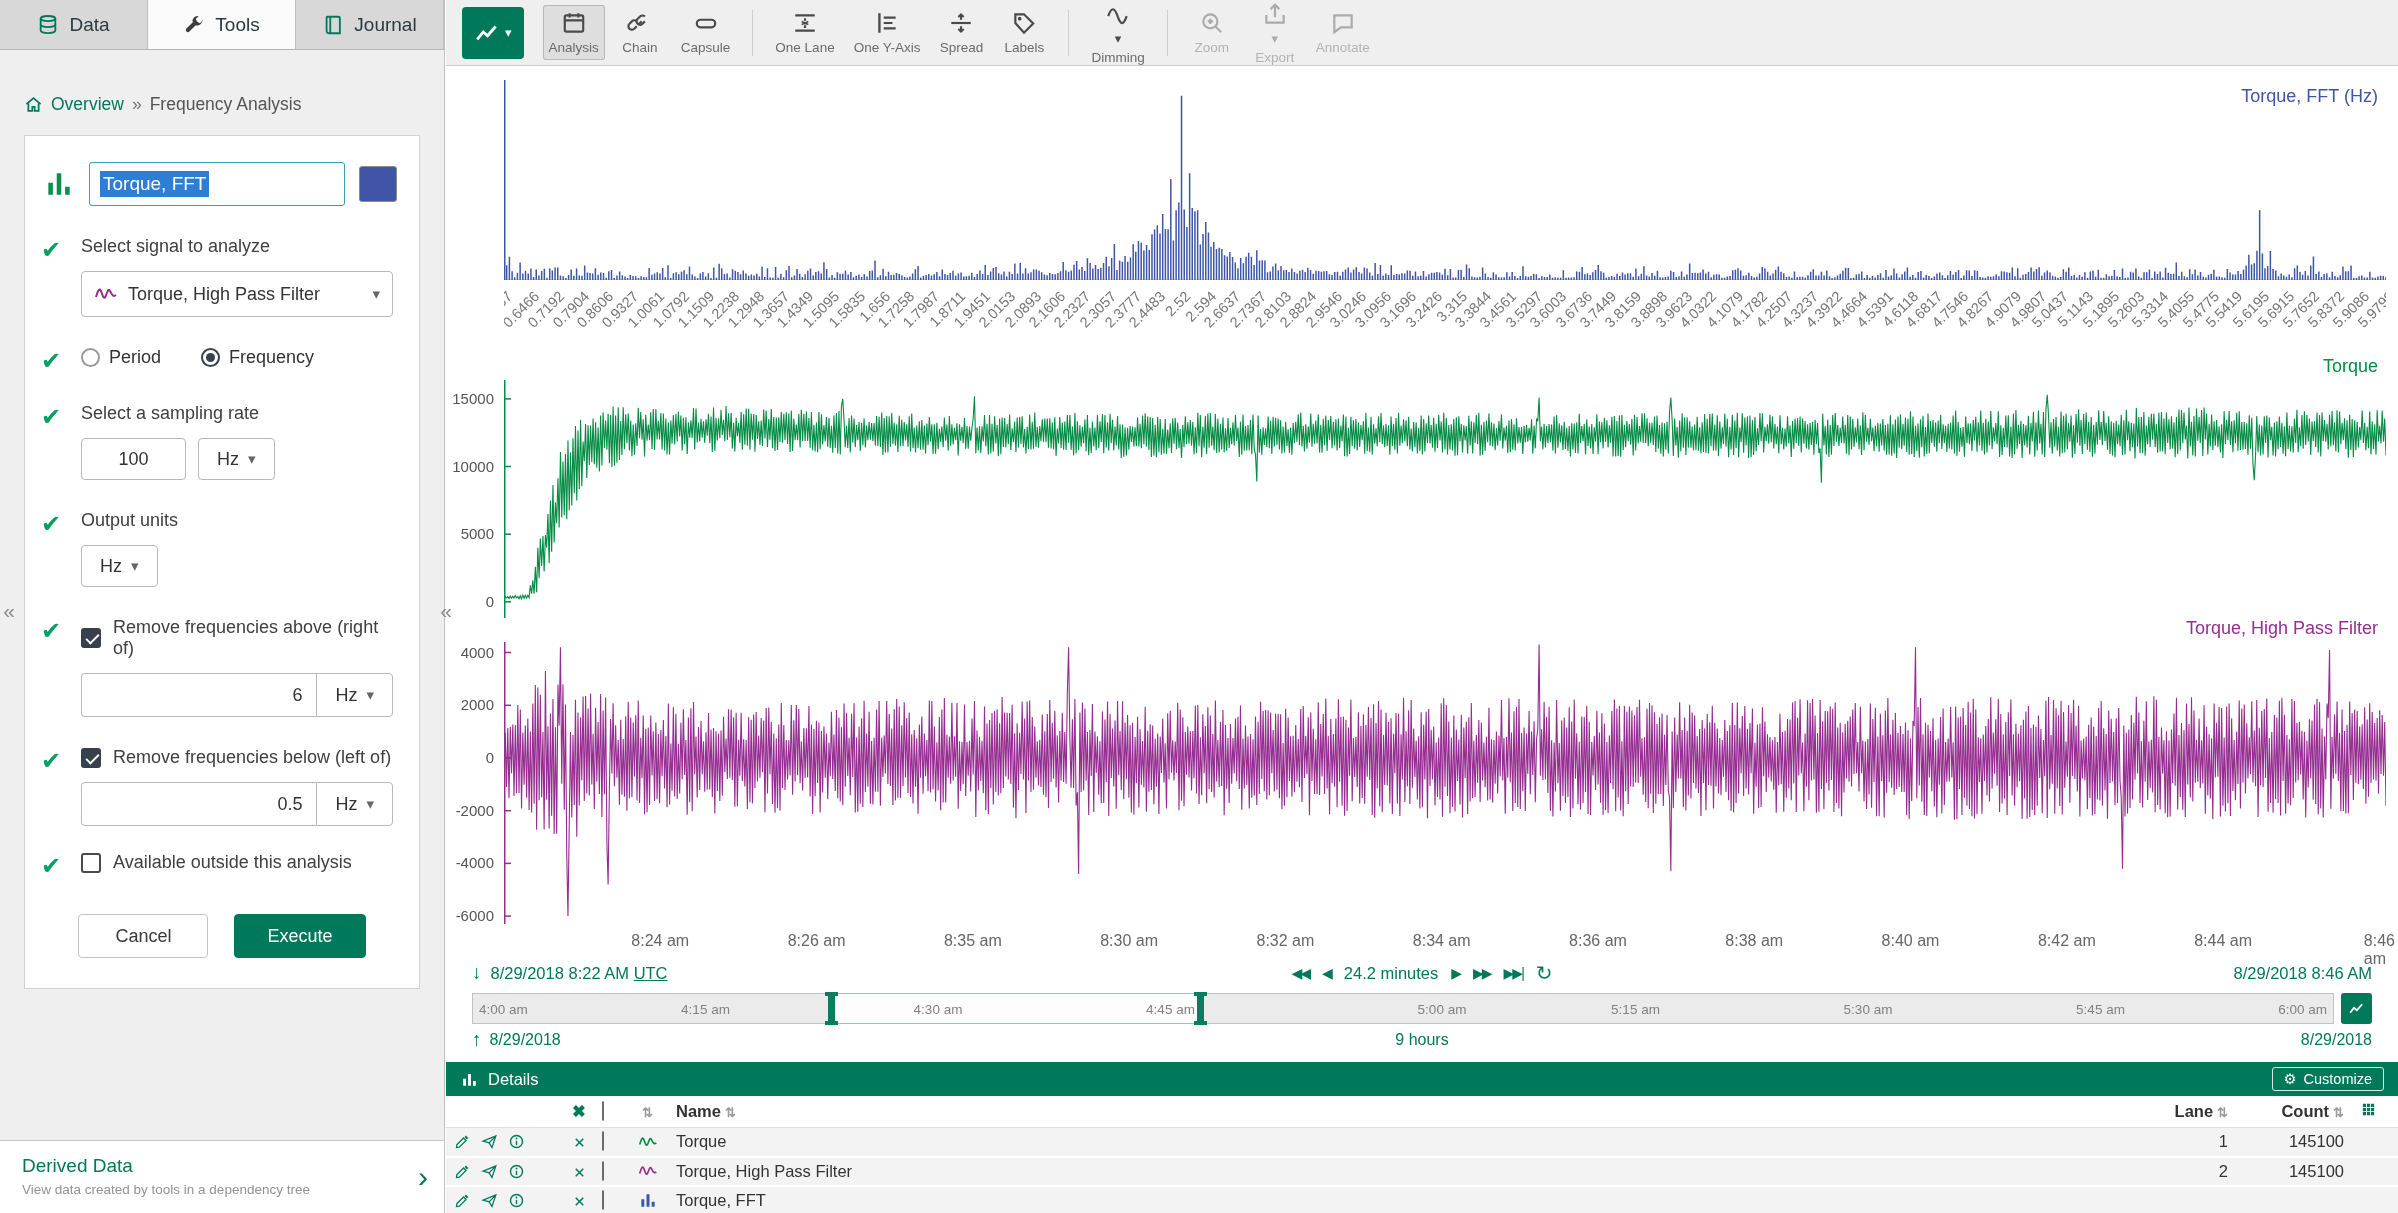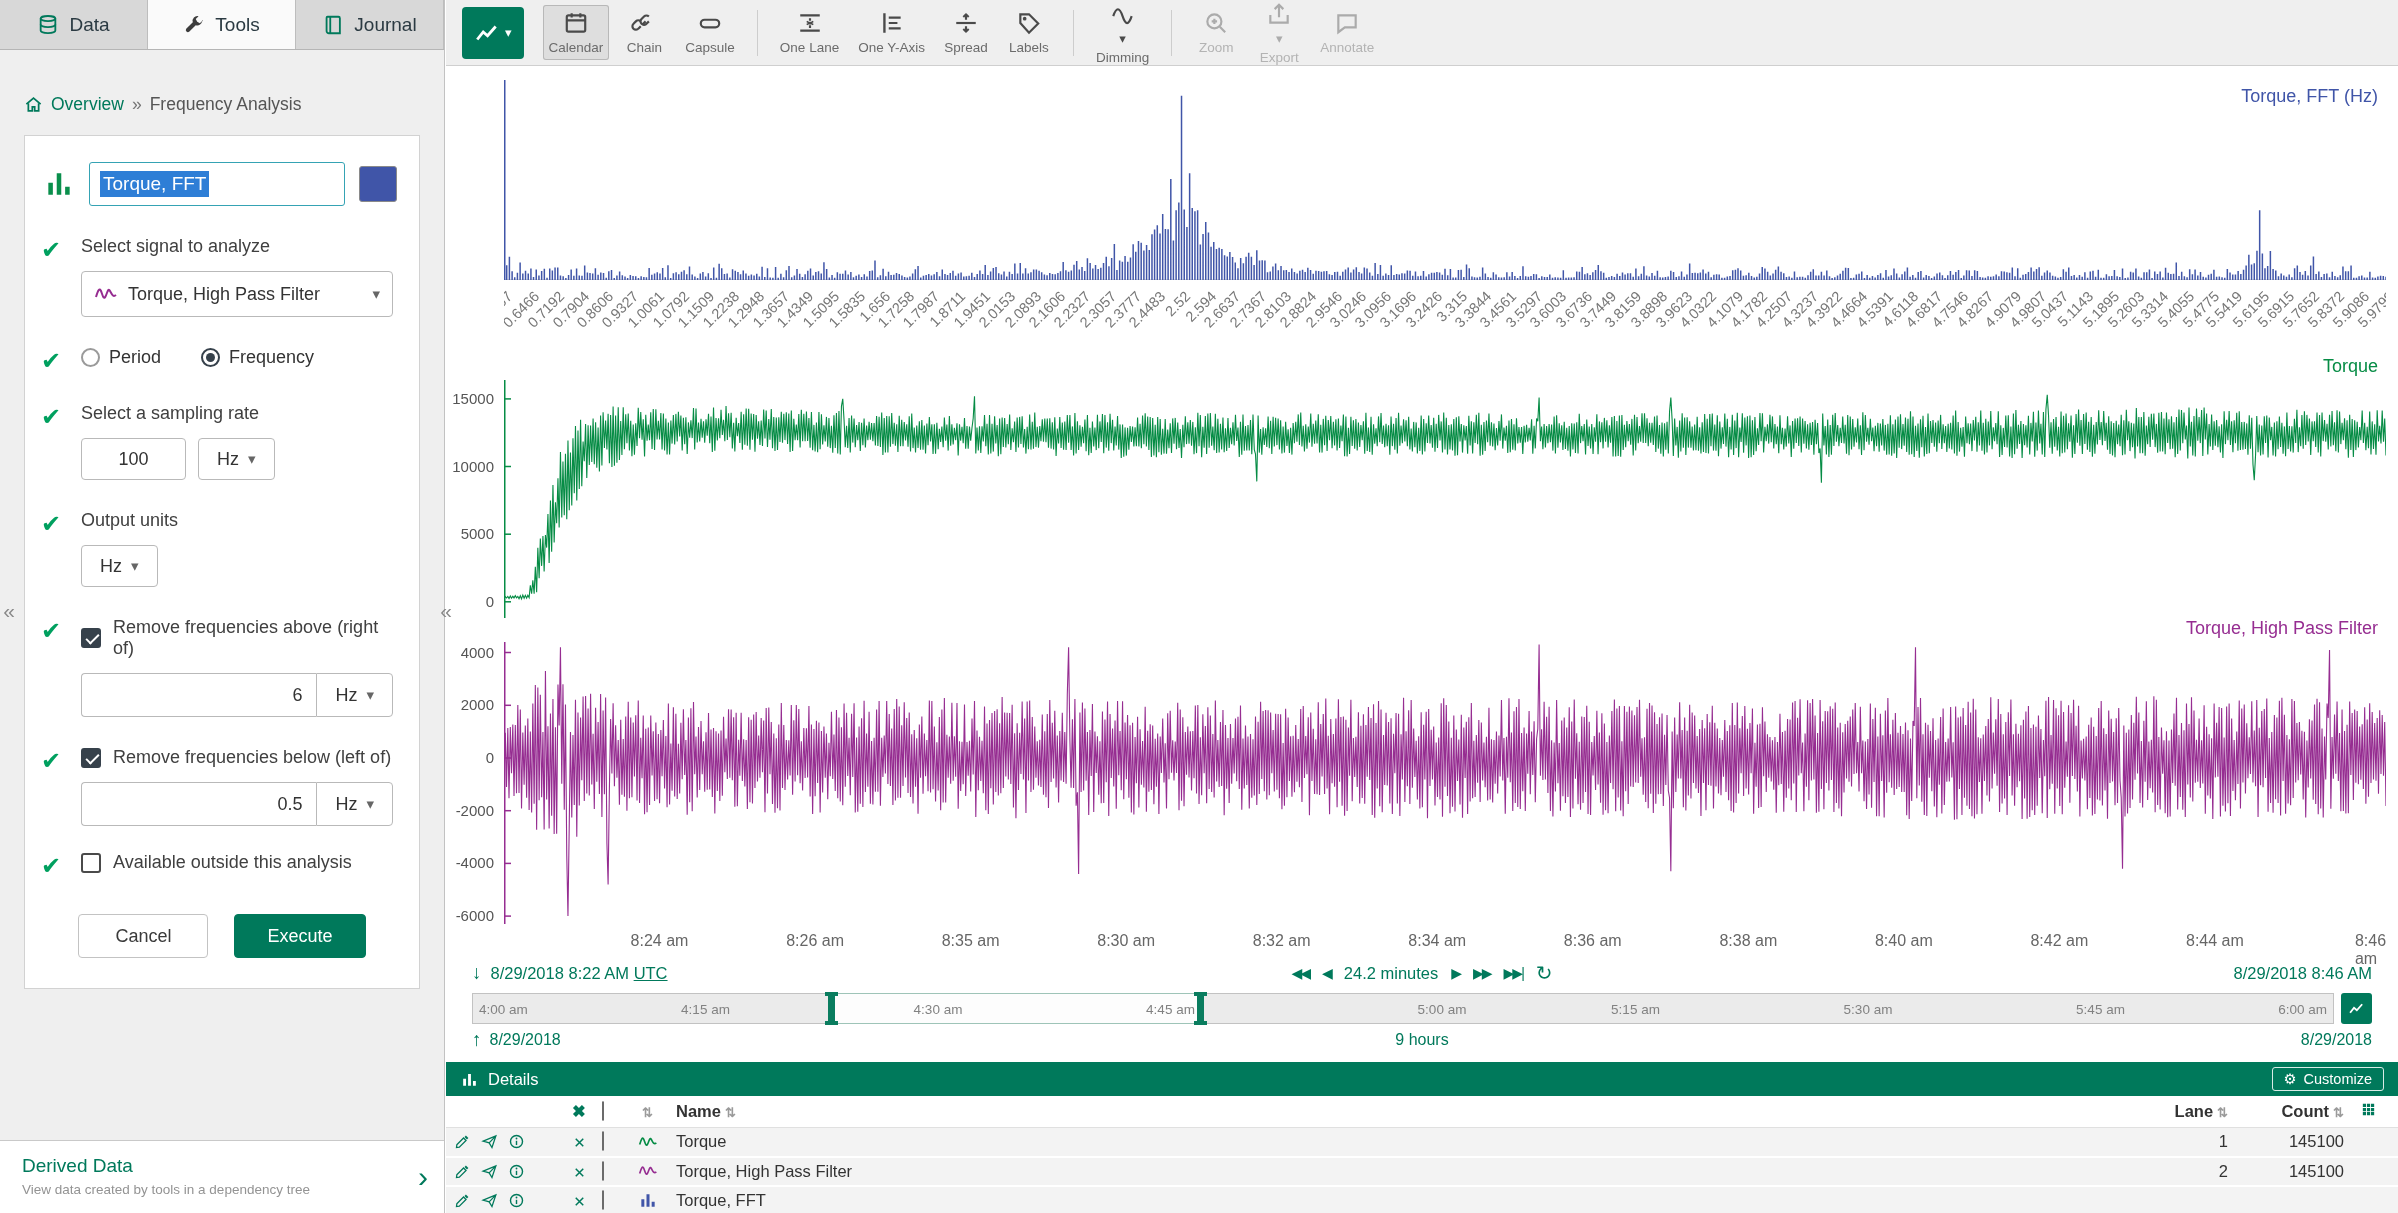--- a/index.html
+++ b/index.html
@@ -318,7 +318,7 @@
             <rect x="3.5" y="5" width="17" height="15" rx="1.5" fill="none" stroke="currentColor" stroke-width="2"></rect>
             <path d="M3.5 9.5h17M8 3v4M16 3v4" fill="none" stroke="currentColor" stroke-width="2"></path>
           </svg>
-          <span class="lbl">Calendar</span>
+          <span class="lbl">Analysis</span>
         </div>
         <div class="tbtn">
           <svg class="ic" viewBox="0 0 24 24" style="width:26px;height:26px;">

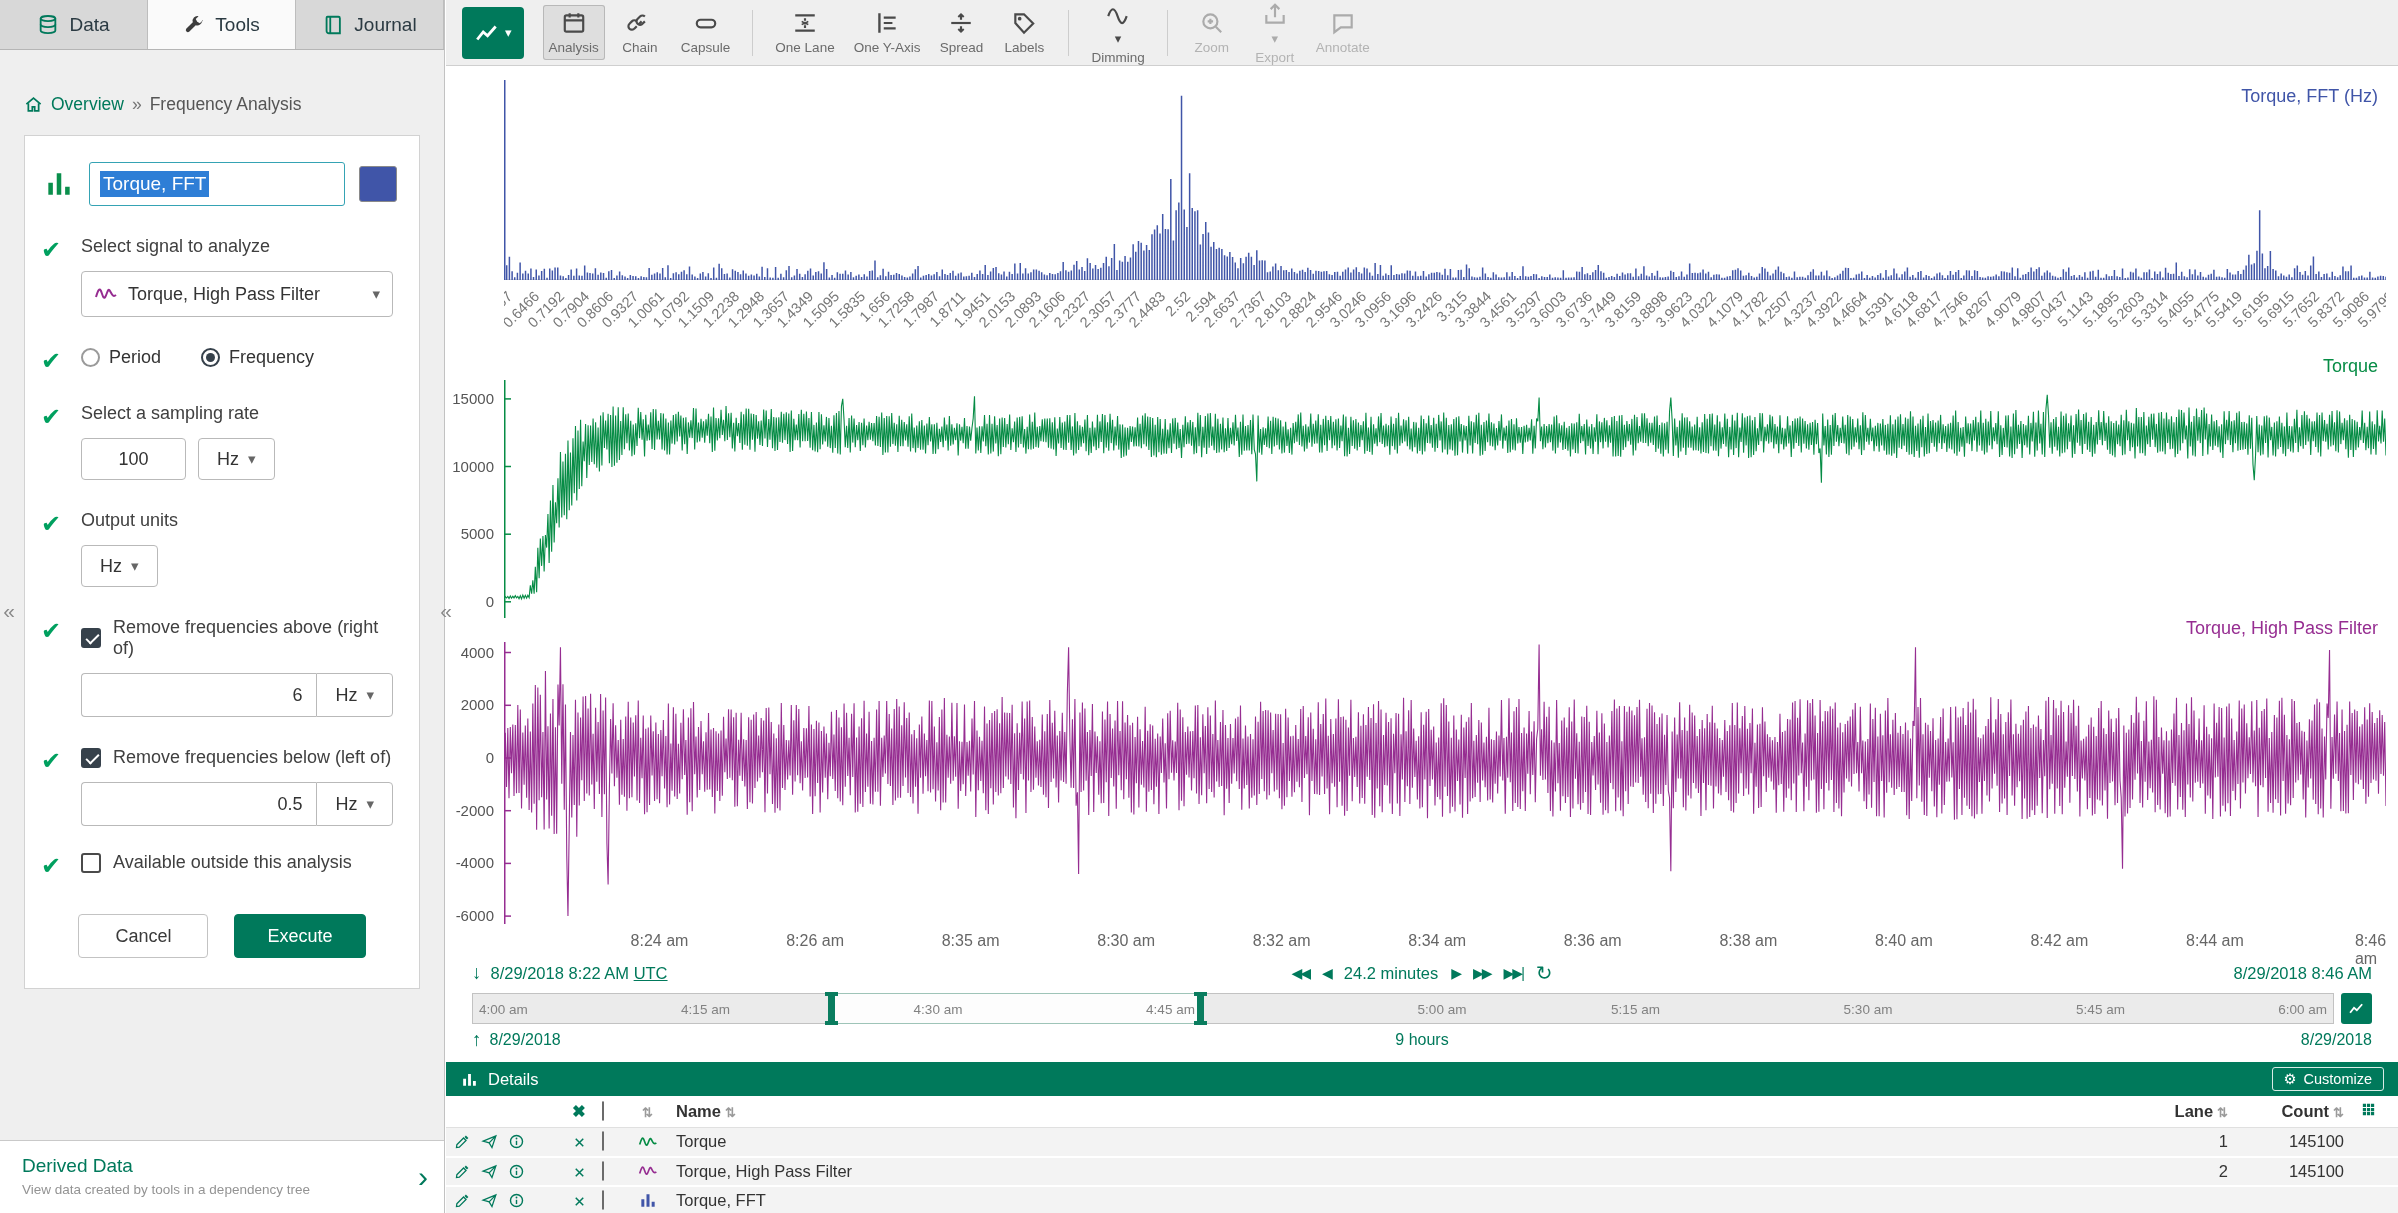--- a/index.html
+++ b/index.html
@@ -78,7 +78,7 @@
   #fft-ticks span { position:absolute; top:6px; font-size:14.5px; color:#777; white-space:nowrap; transform:translateX(-100%) rotate(-45deg); transform-origin:100% 0; }
   #lane-torque { height:238px; margin-top:18px; }
   #lane-hpf { height:282px; margin-top:24px; }
-  #time-axis { position:relative; height:28px; margin:4px 12px 0 58px; font-size:16px; color:#666; flex:none; }
+  #time-axis { position:relative; height:28px; margin:4px 3px 0 58px; font-size:16px; color:#666; flex:none; }
   #time-axis span { position:absolute; top:4px; transform:translateX(-50%); }
 
   .range-row { height:34px; display:flex; align-items:center; padding:0 26px; color:#00795b; font-size:16.5px; position:relative; flex:none; }

